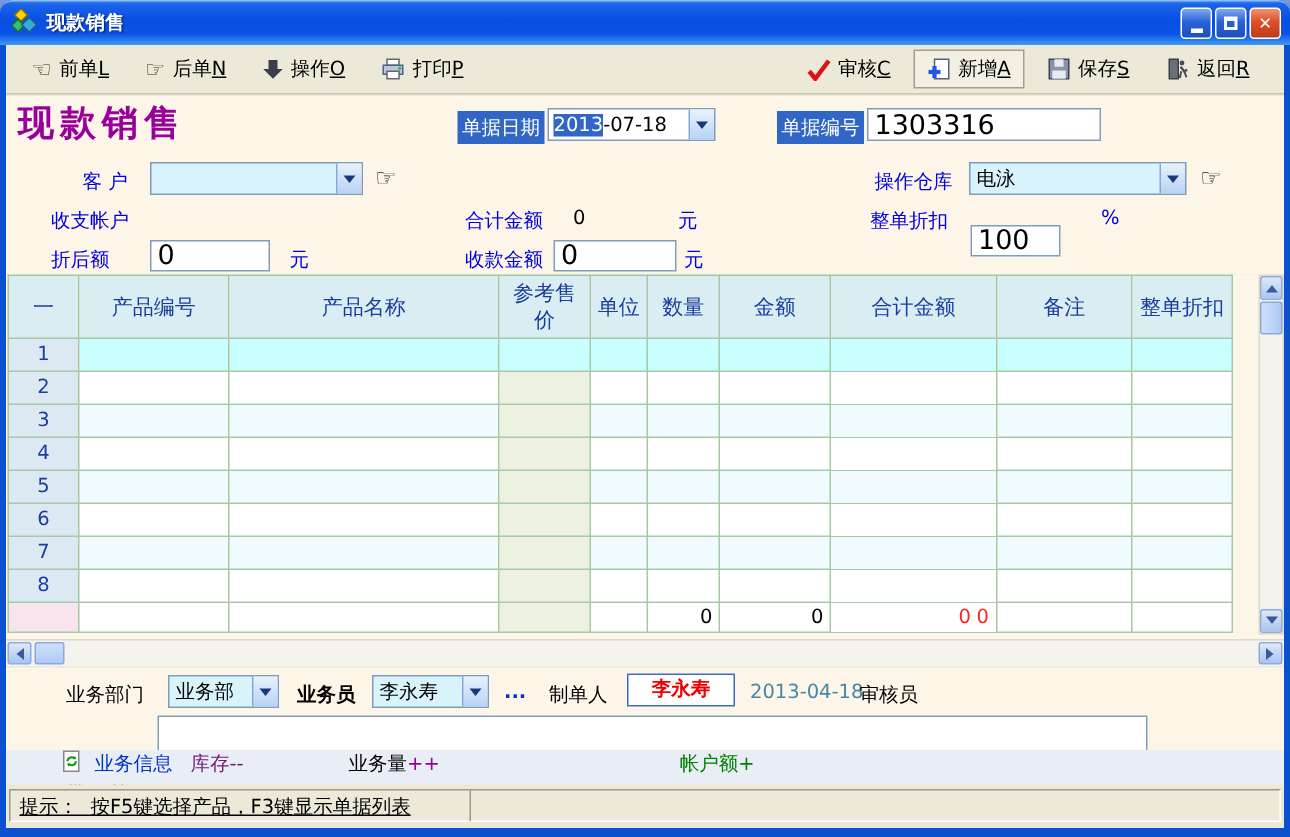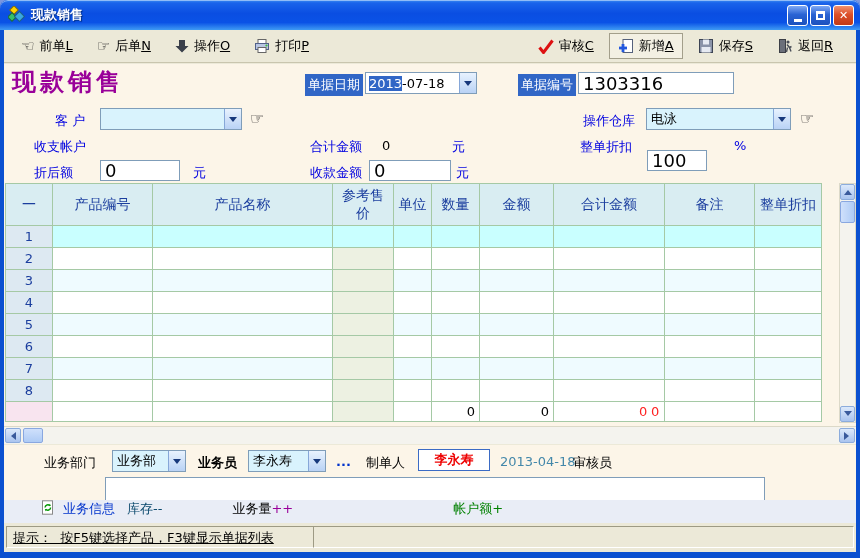--- a/index.html
+++ b/index.html
@@ -102,7 +102,7 @@
   .historyrow{position:absolute;left:0;top:55px;width:852px;height:23px;background:#e9edf6;display:flex;}
   .historyrow .iicon{margin-left:36px;}
   .lbl-blue{color:#0033cc;margin-left:8px;}
-  .lbl-green{color:#0c4a6e;margin-left:12px;}
+  .lbl-green{color:#701a75;margin-left:12px;}
   .lbl-vol{color:#000;margin-left:70px;}
   .lbl-vol b{color:#990099;font-weight:normal;}
   .lbl-acct{color:#008000;margin-left:130px;padding-left:30px;}

